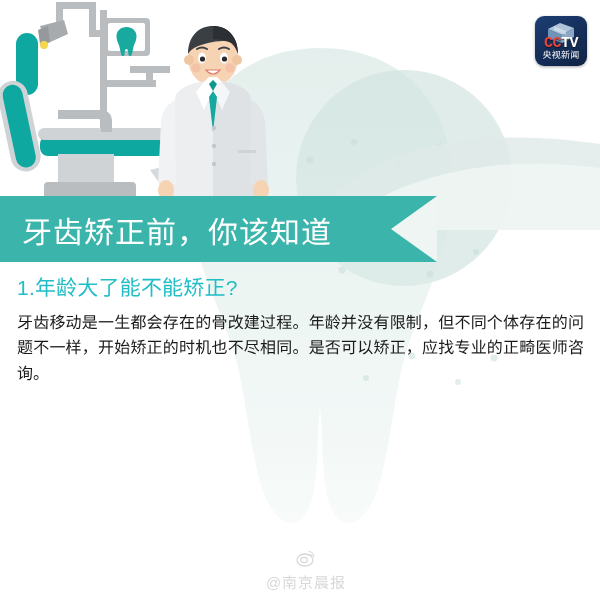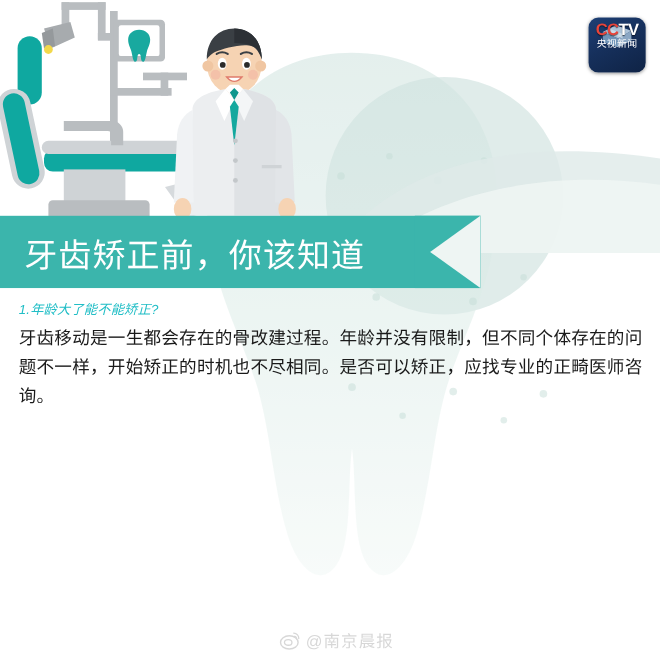--- a/index.html
+++ b/index.html
@@ -79,8 +79,9 @@
     flex-direction: column;
     align-items: center;
     justify-content: flex-end;
-    padding-bottom: 20px;
+    padding-bottom: 4px;
     box-sizing: border-box;
+    font-family: Liberation Mono, monospace;
   }
   .cctv-cube {
     position: absolute;

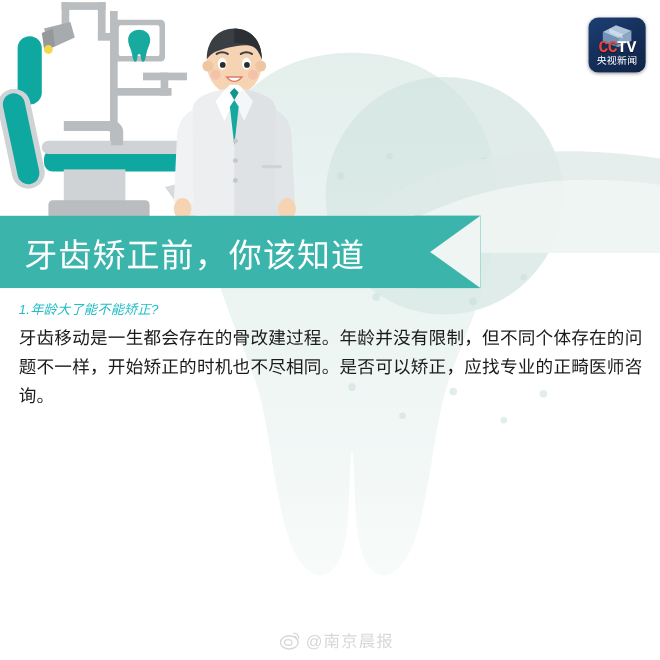--- a/index.html
+++ b/index.html
@@ -158,12 +158,11 @@
   .qa-block { margin-bottom: 16px; }
   .qa-heading {
     color: #21bec6;
-    font-size: 12px;
+    font-size: 21px;
     line-height: 1.5;
     margin: 0 0 6px 0;
     font-weight: normal;
     letter-spacing: .2px;
-    font-style: italic;
   }
   .qa-body {
     color: #1a1a1a;

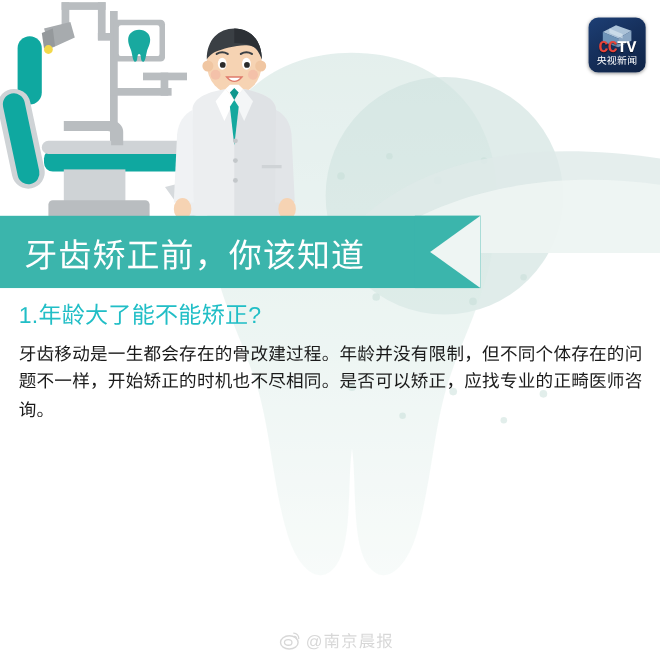--- a/index.html
+++ b/index.html
@@ -187,6 +187,7 @@
     opacity: .30;
     z-index: 7;
     pointer-events: none;
+    flex-direction: column;
   }
   .watermark-text {
     font-size: 15px;

